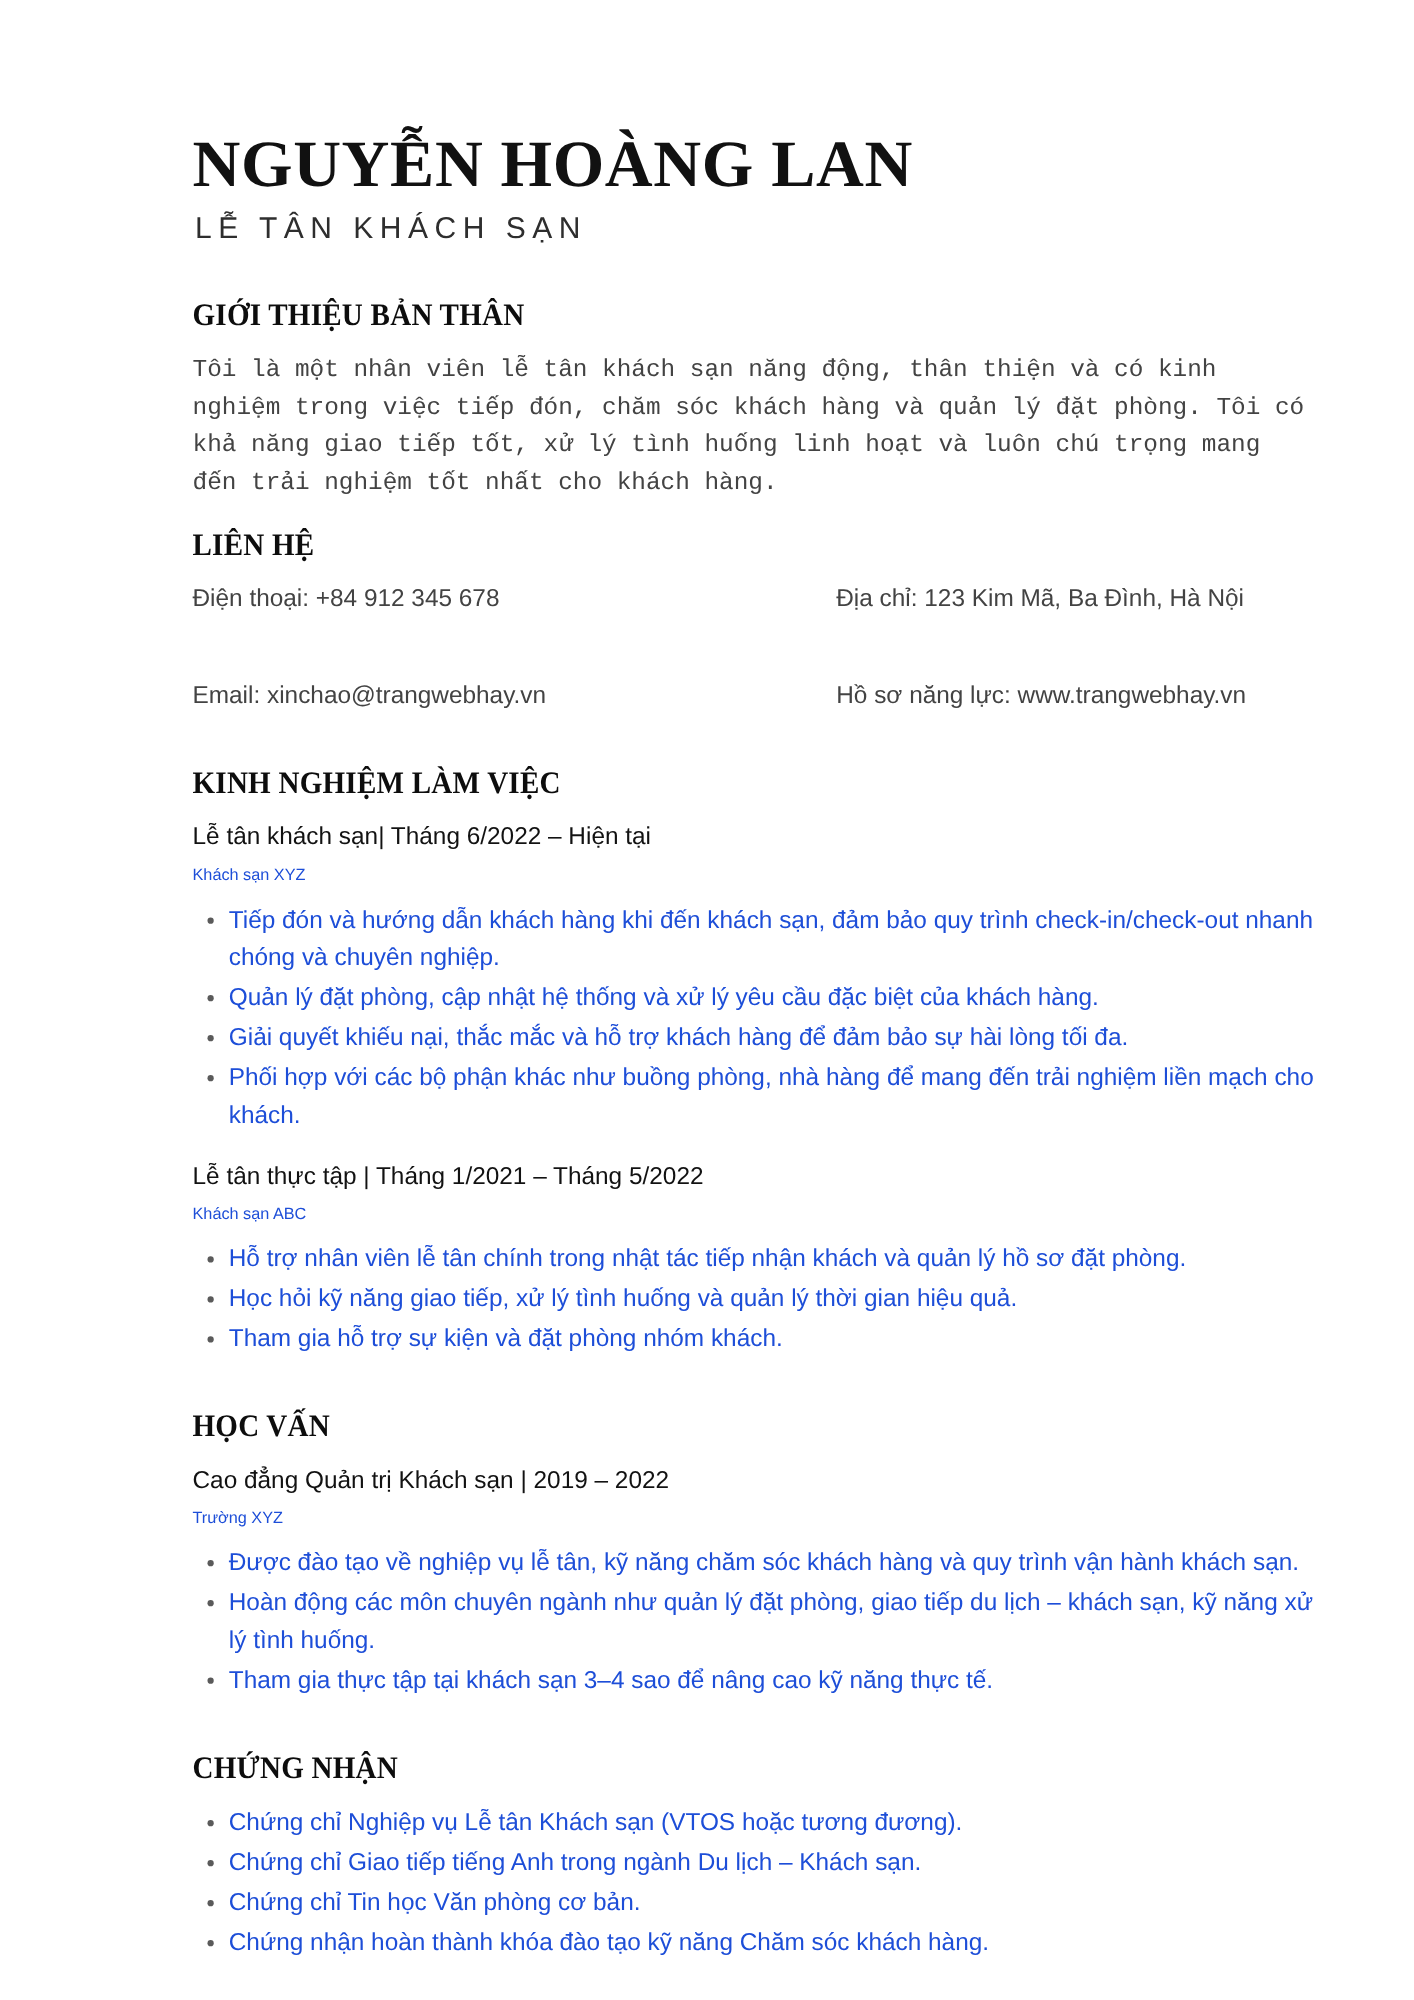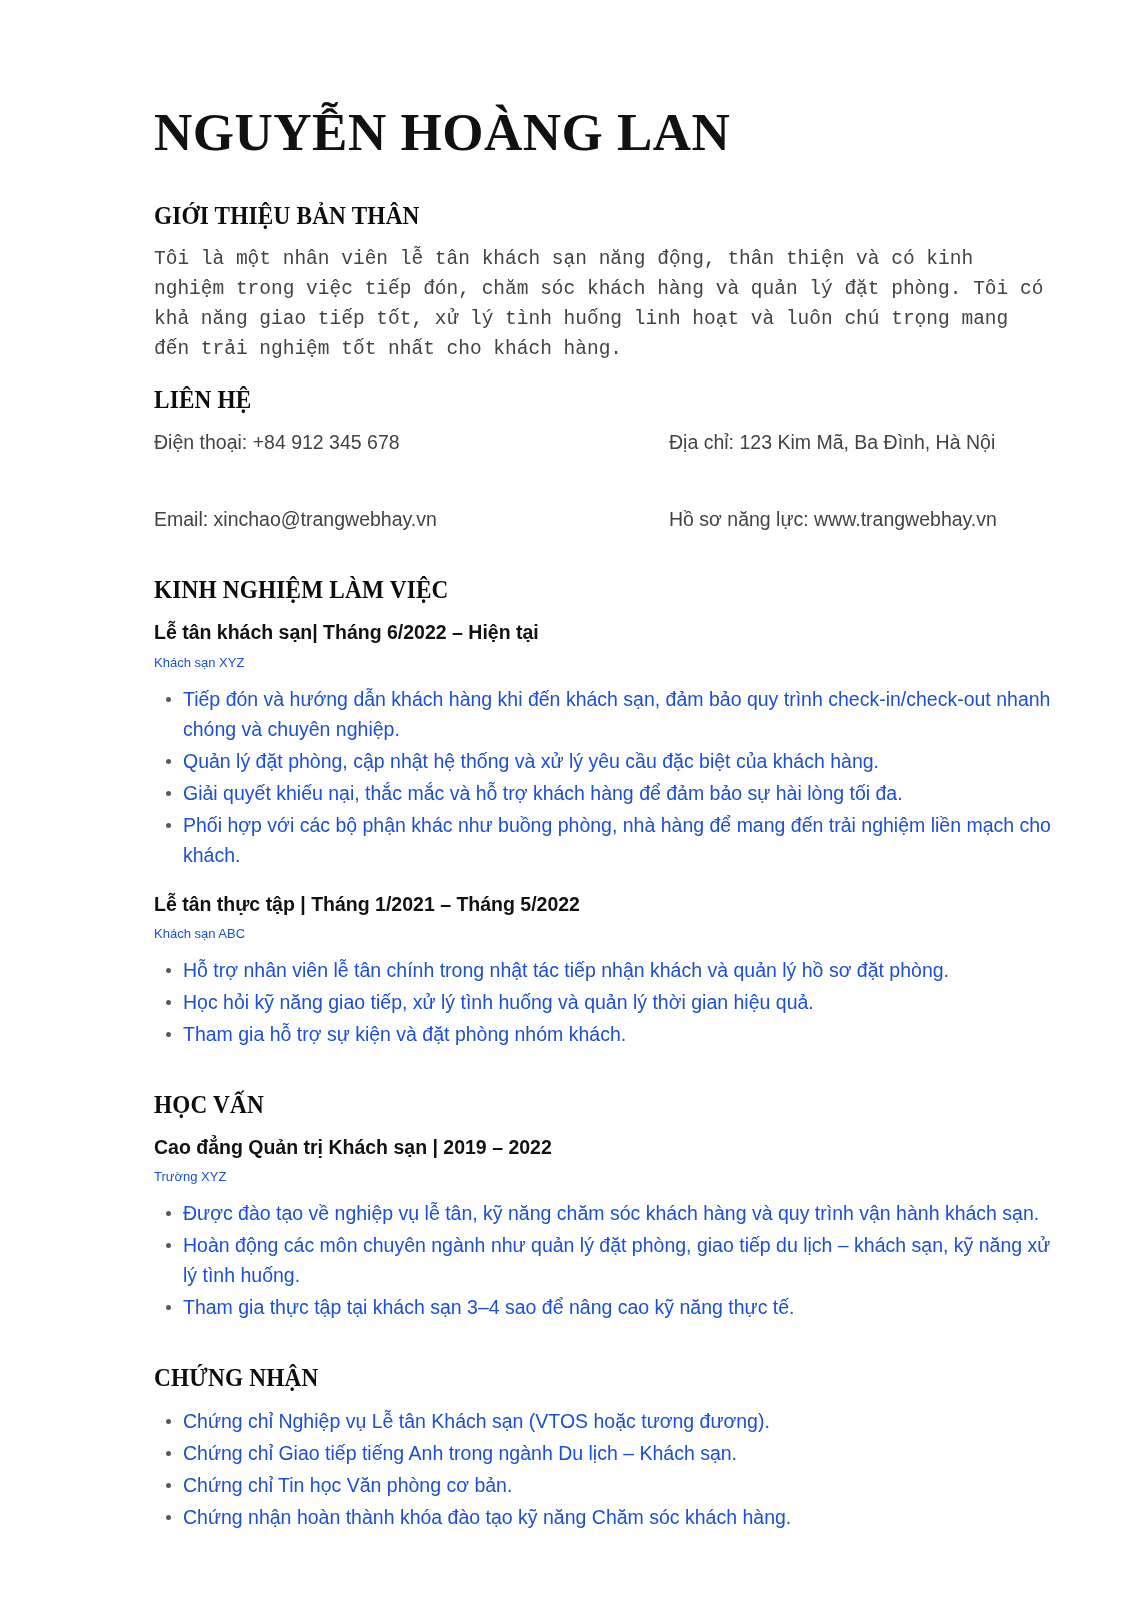--- a/index.html
+++ b/index.html
@@ -145,6 +145,7 @@
 
   <div class="header">
     <h1 class="name">NGUYỄN HOÀNG LAN</h1>
+    <div class="role">LỄ TÂN KHÁCH SẠN</div>
   </div>
 
   <div class="section">

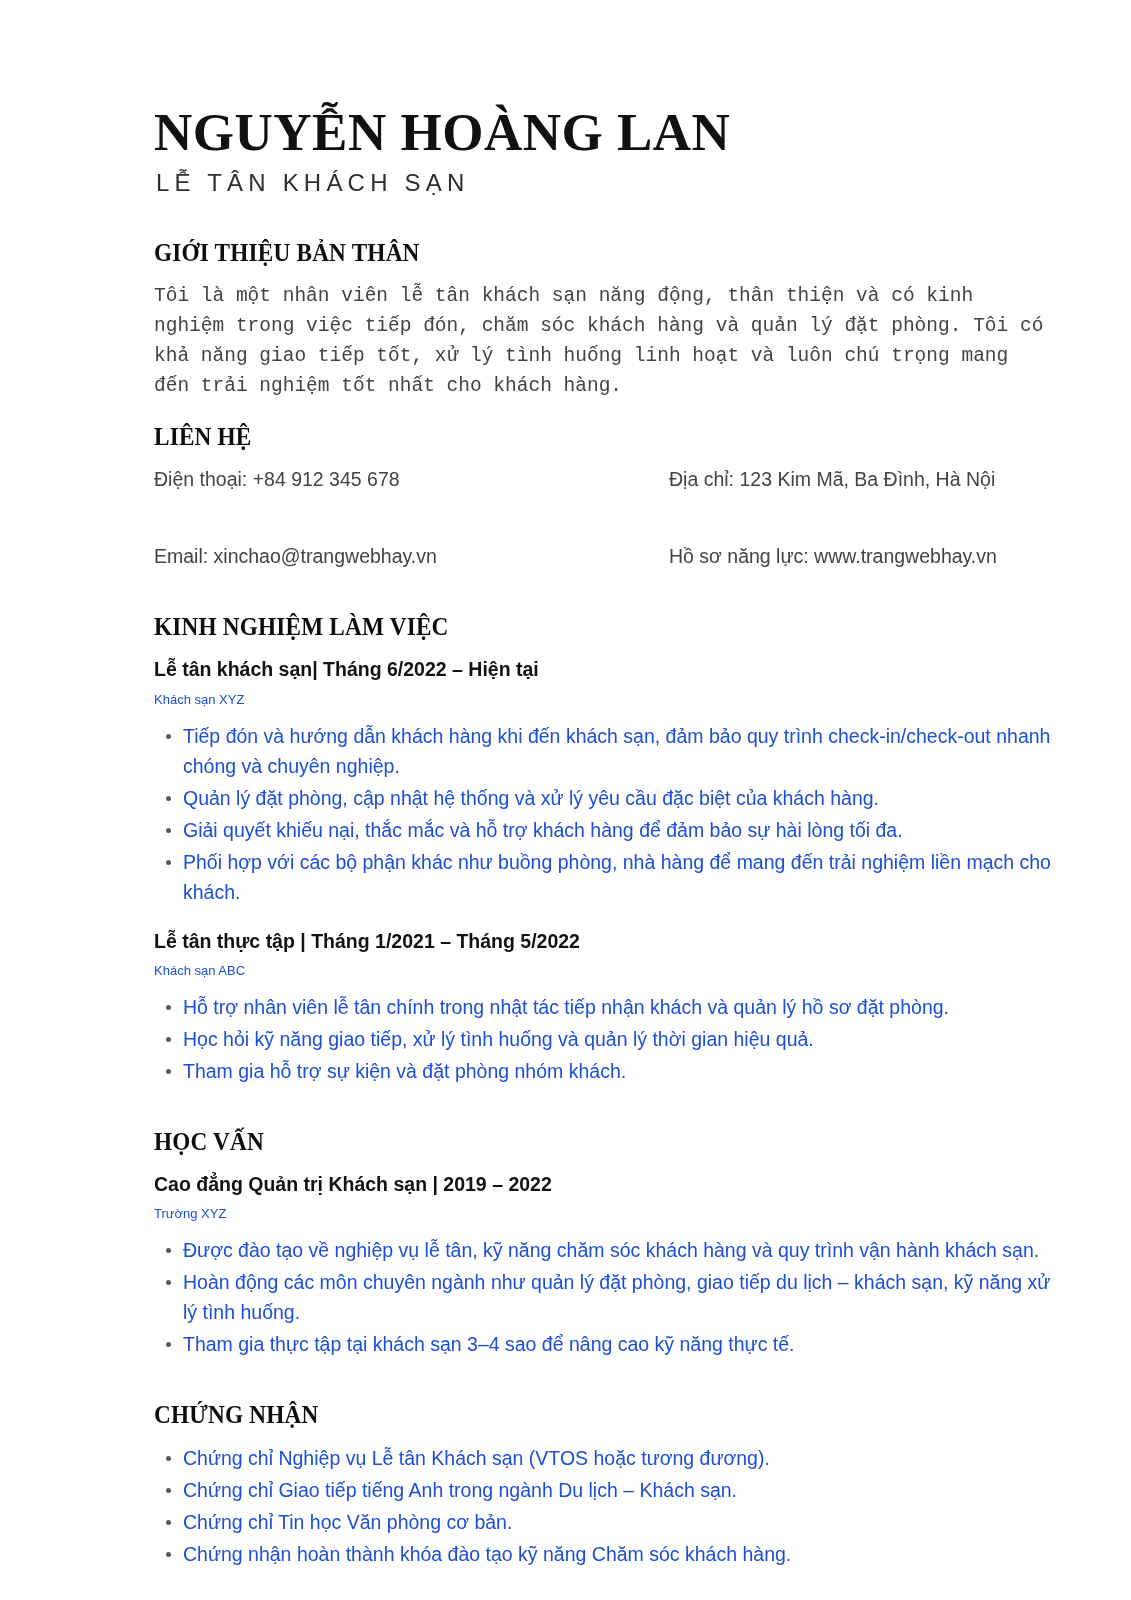--- a/index.html
+++ b/index.html
@@ -100,7 +100,7 @@
   }
   .entry-title {
     font-size: 19.5px;
-    font-weight: bold;
+    font-weight: normal;
     color: #121212;
     margin: 0;
     line-height: 1.45;

